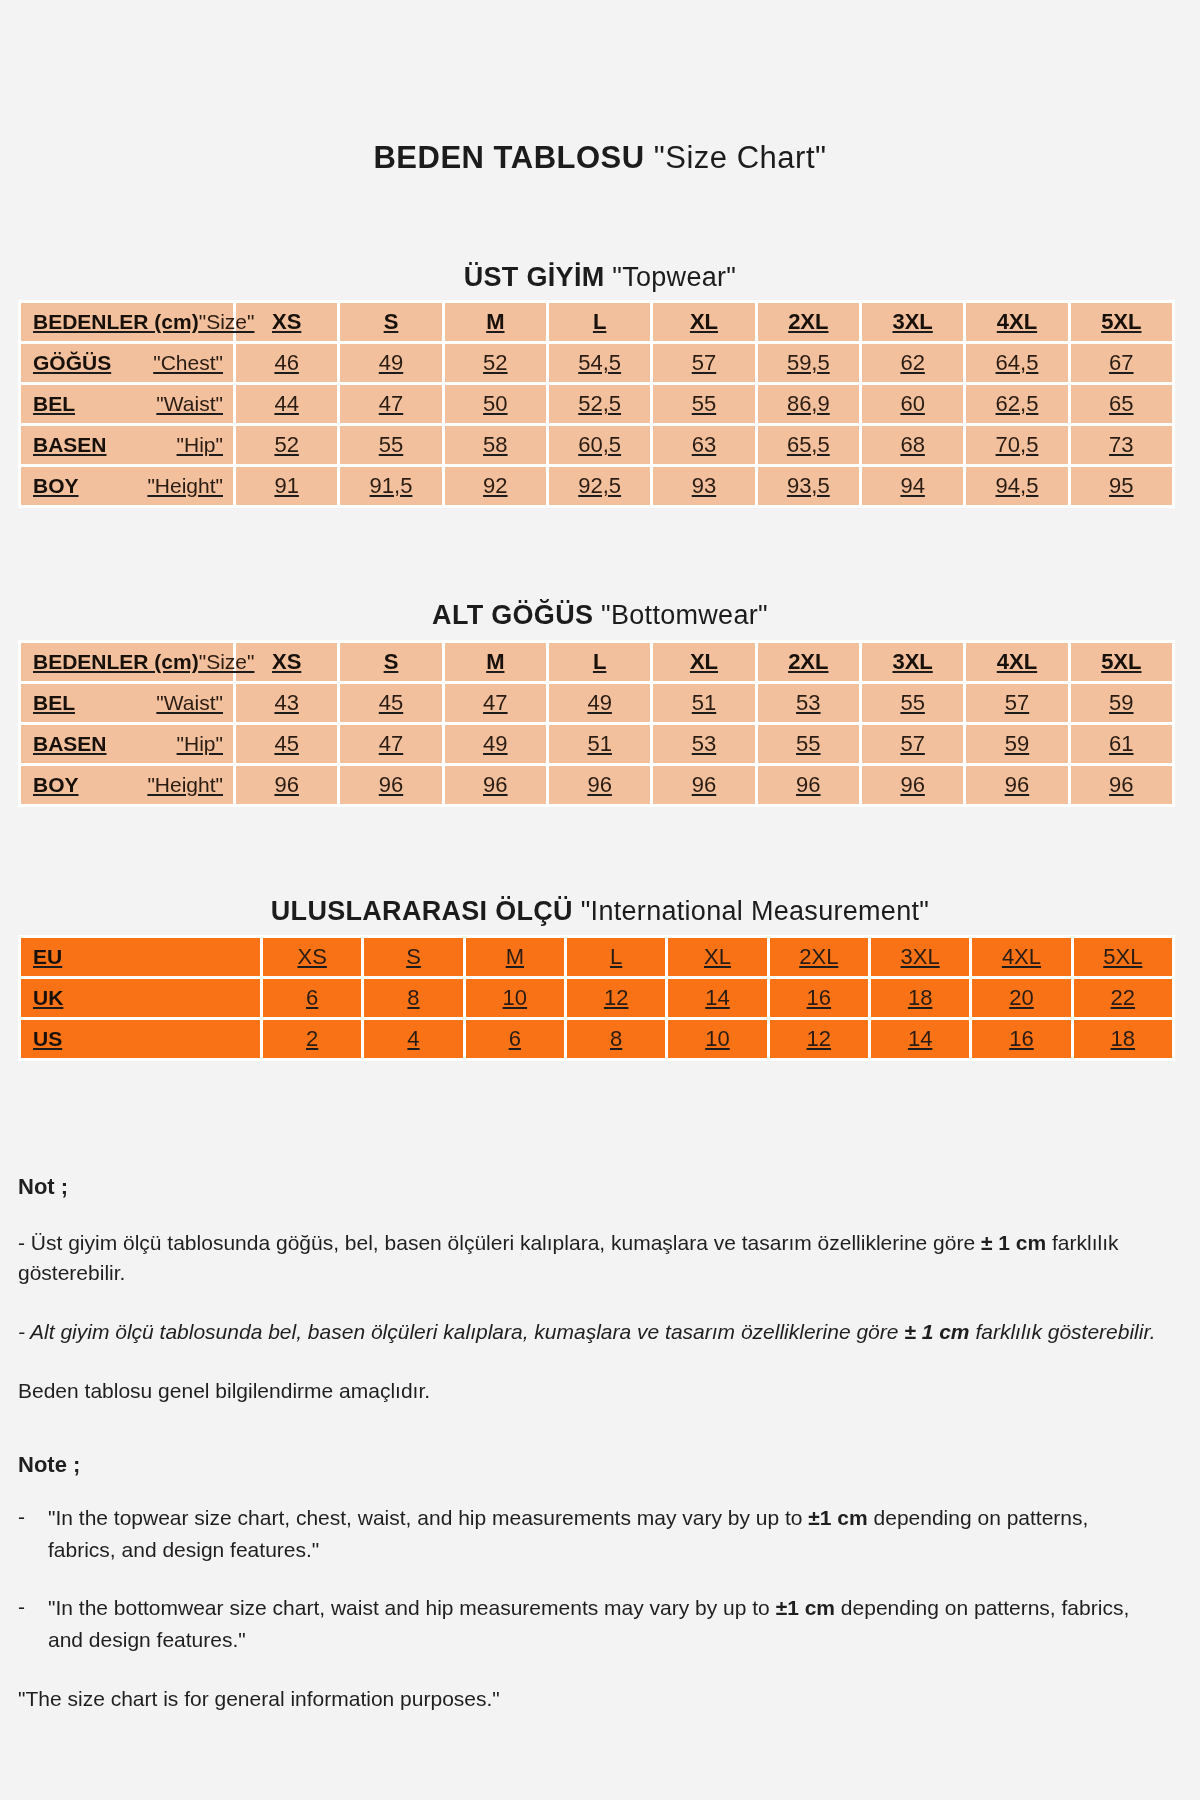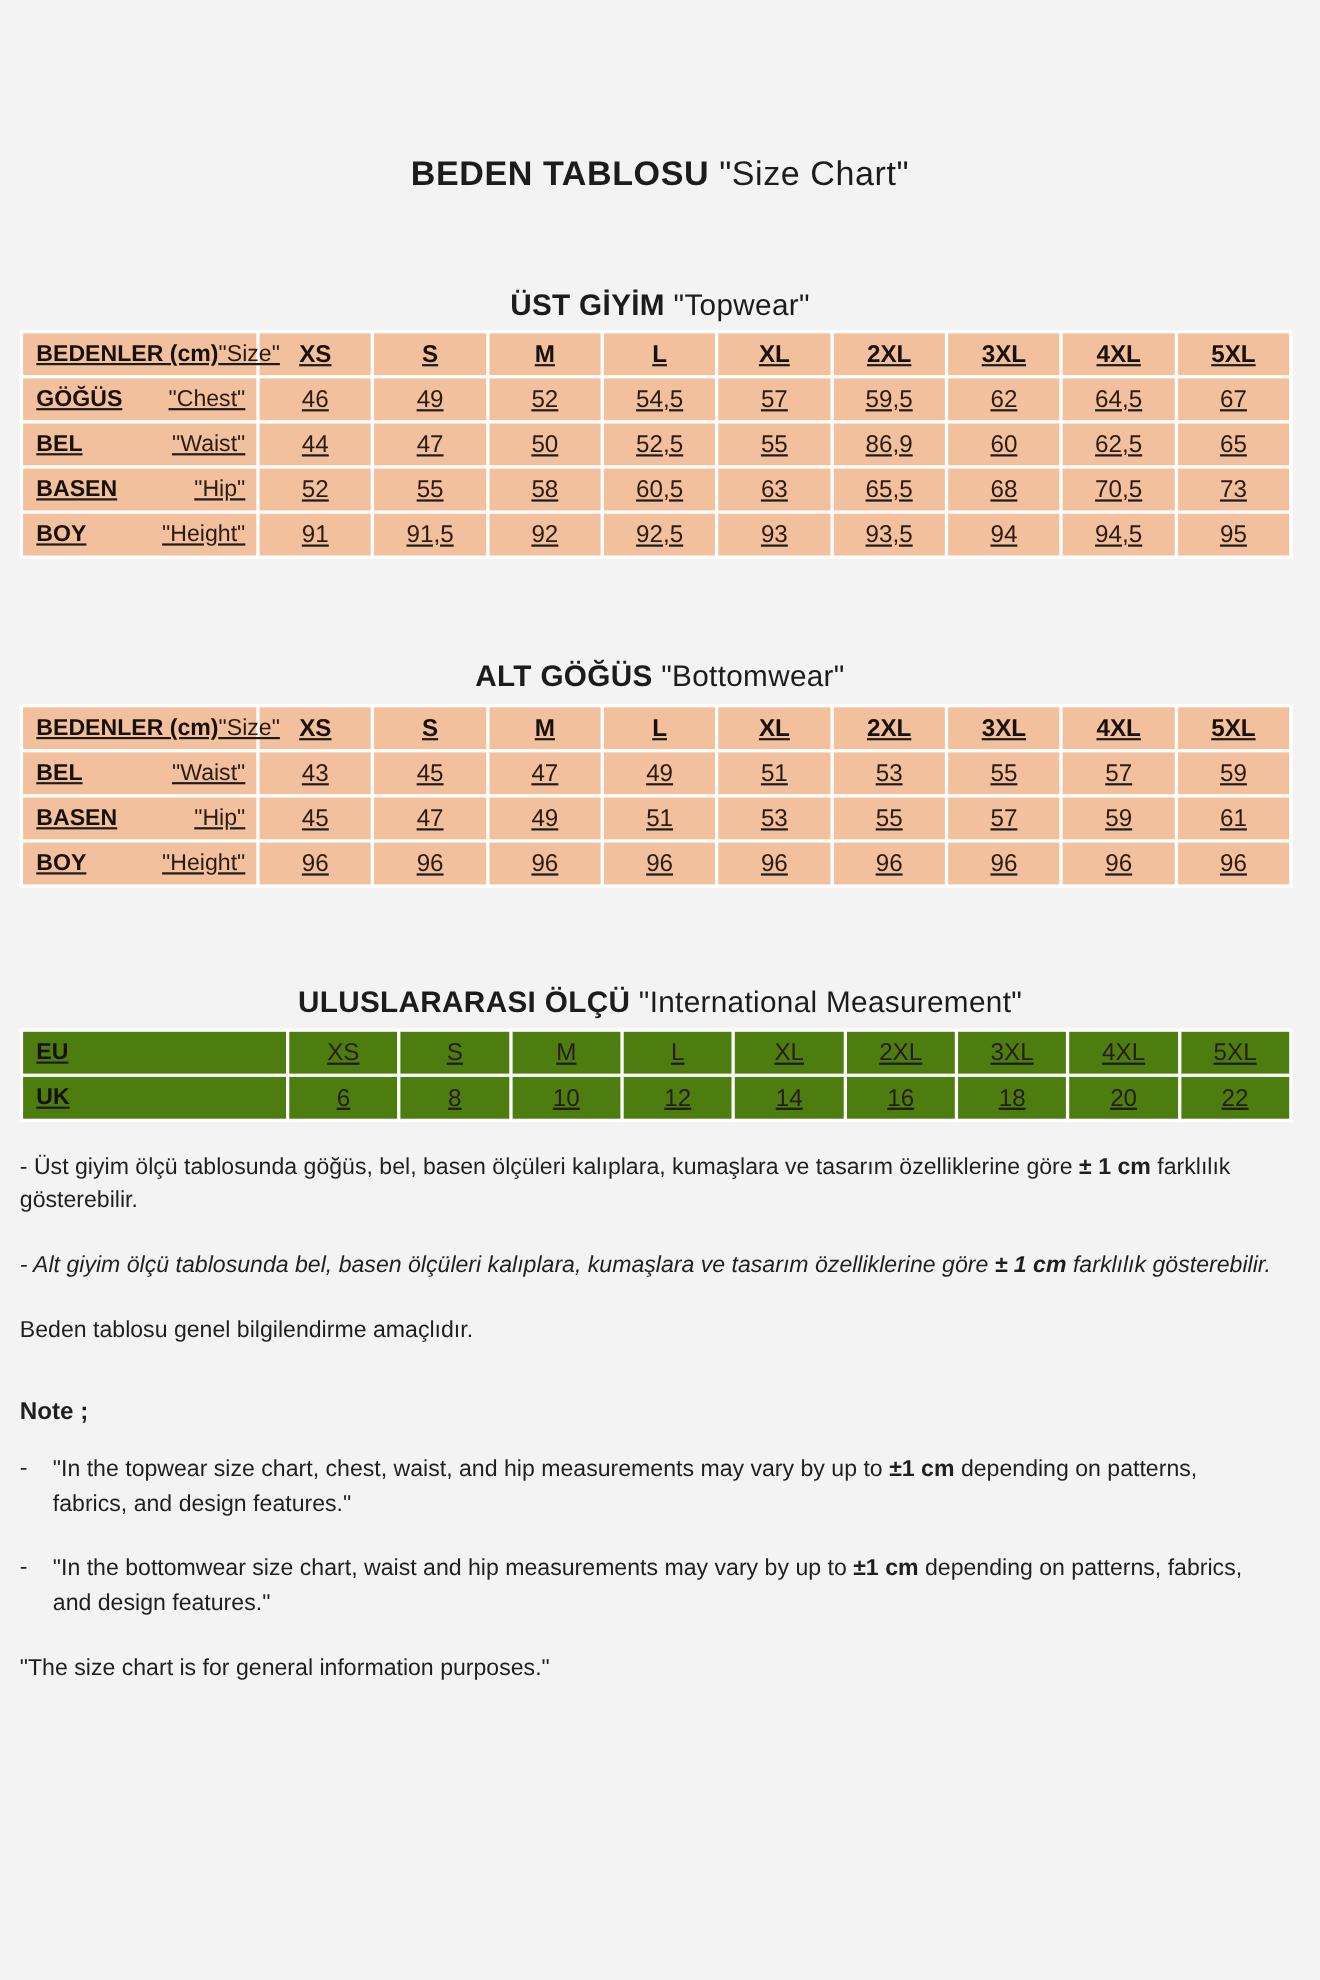--- a/index.html
+++ b/index.html
@@ -32,7 +32,7 @@
     color:#2b1c13;
   }
   table.warm td, table.warm th { background:#f2c09c; }
-  table.light td, table.light th { background:#4d7c0f; }
+  table.light td, table.light th { background:#f97316; }
   table.size .col-head { font-weight:bold; color:#17100b; }
   table.size .label-cell { text-align:left; padding:0 10px 0 12px; }
   .label-inner { display:flex; justify-content:space-between; align-items:center; }

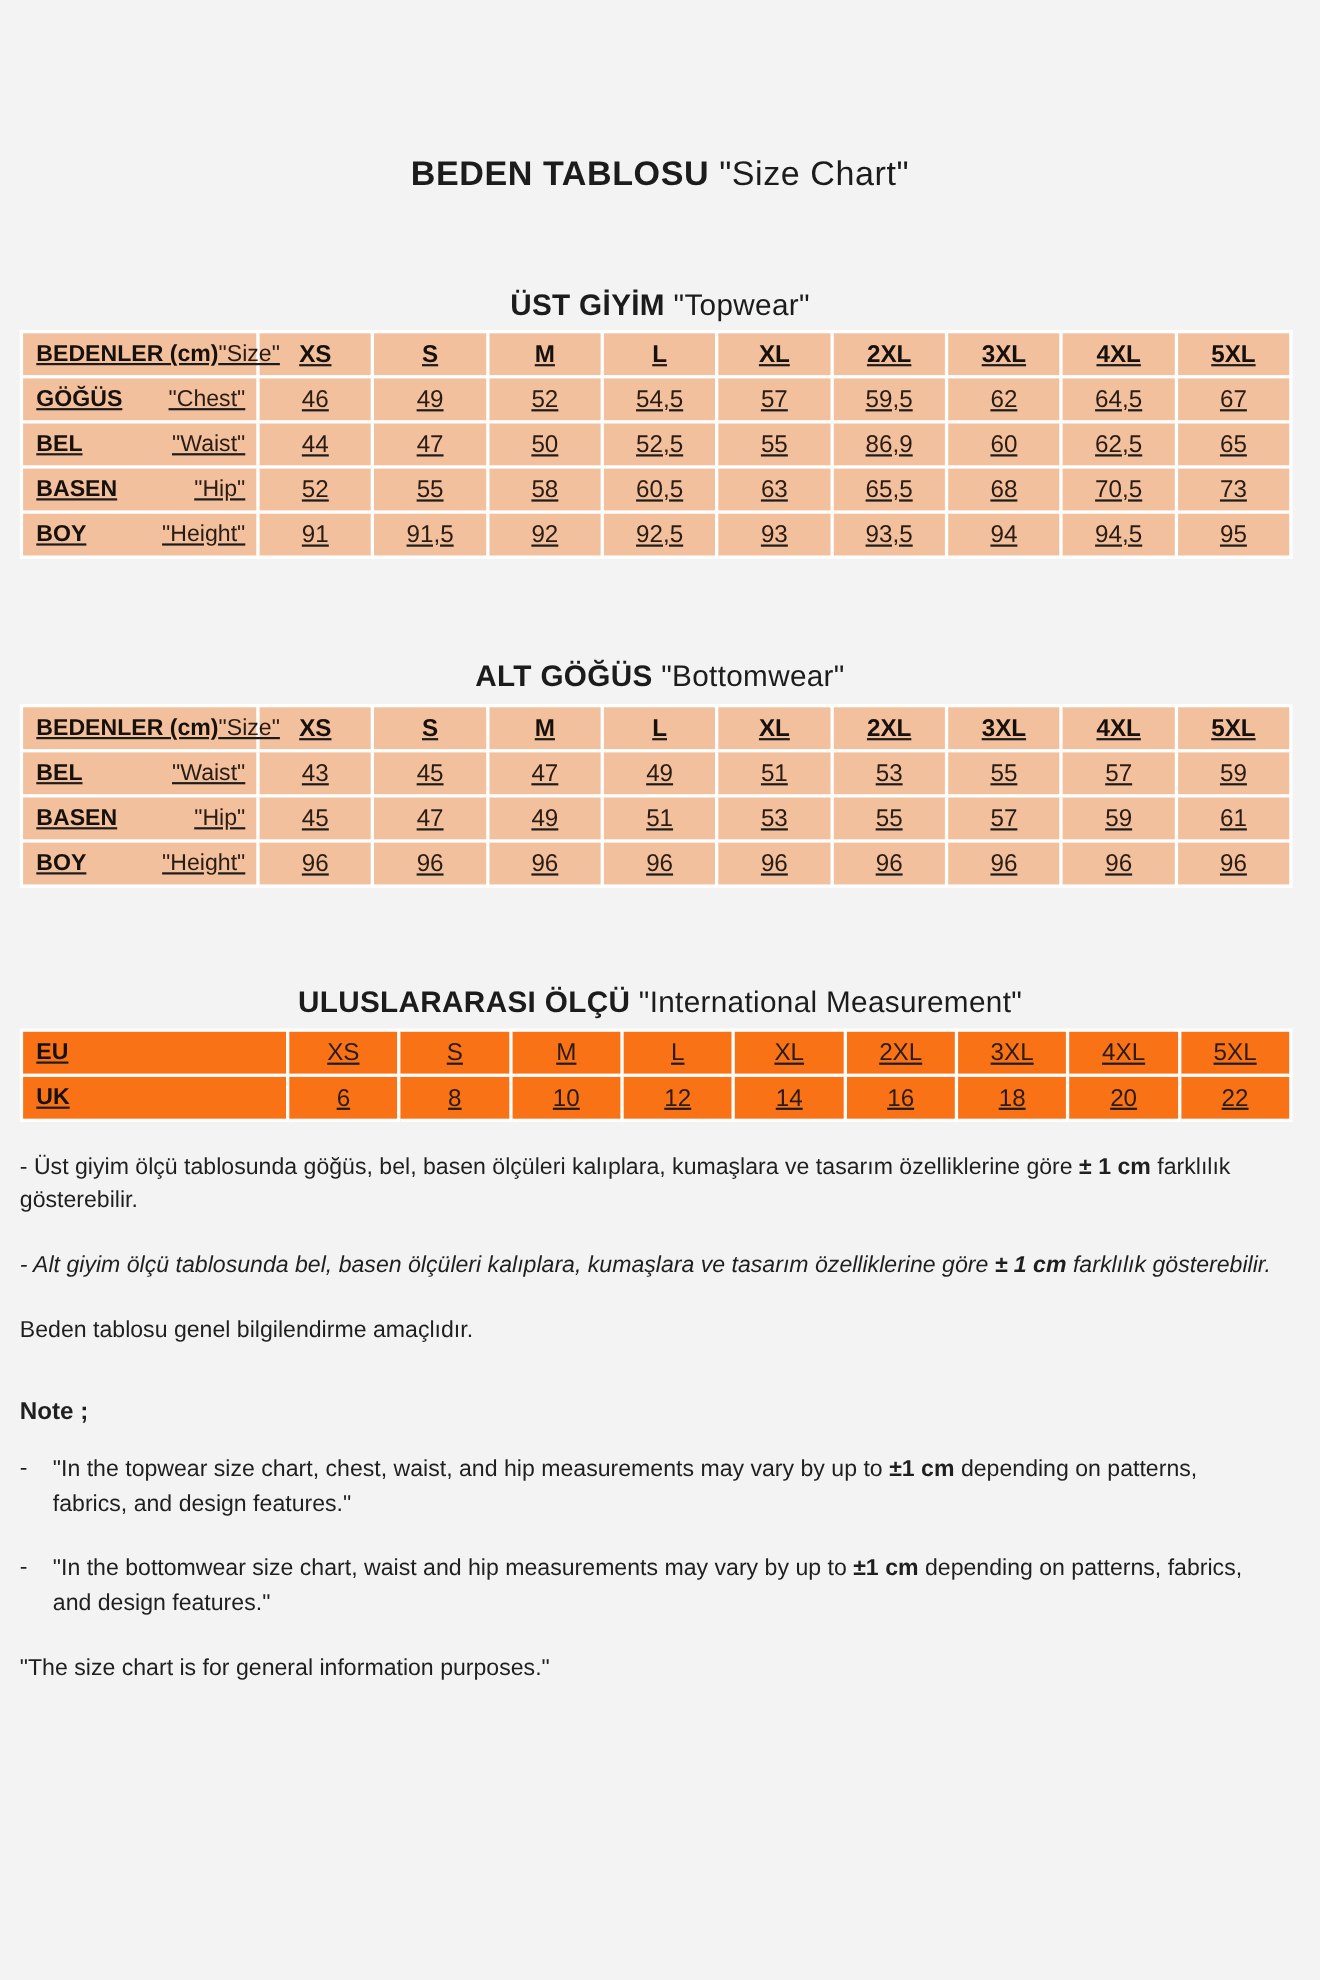--- a/index.html
+++ b/index.html
@@ -292,6 +292,22 @@
           <td>20</td>
           <td>22</td>
         </tr>
+        <tr>
+          <td class="label-cell">
+            <span class="label-inner">
+              <span class="label-tr">US</span>
+            </span>
+          </td>
+          <td>2</td>
+          <td>4</td>
+          <td>6</td>
+          <td>8</td>
+          <td>10</td>
+          <td>12</td>
+          <td>14</td>
+          <td>16</td>
+          <td>18</td>
+        </tr>
       </tbody>
   </table>
 

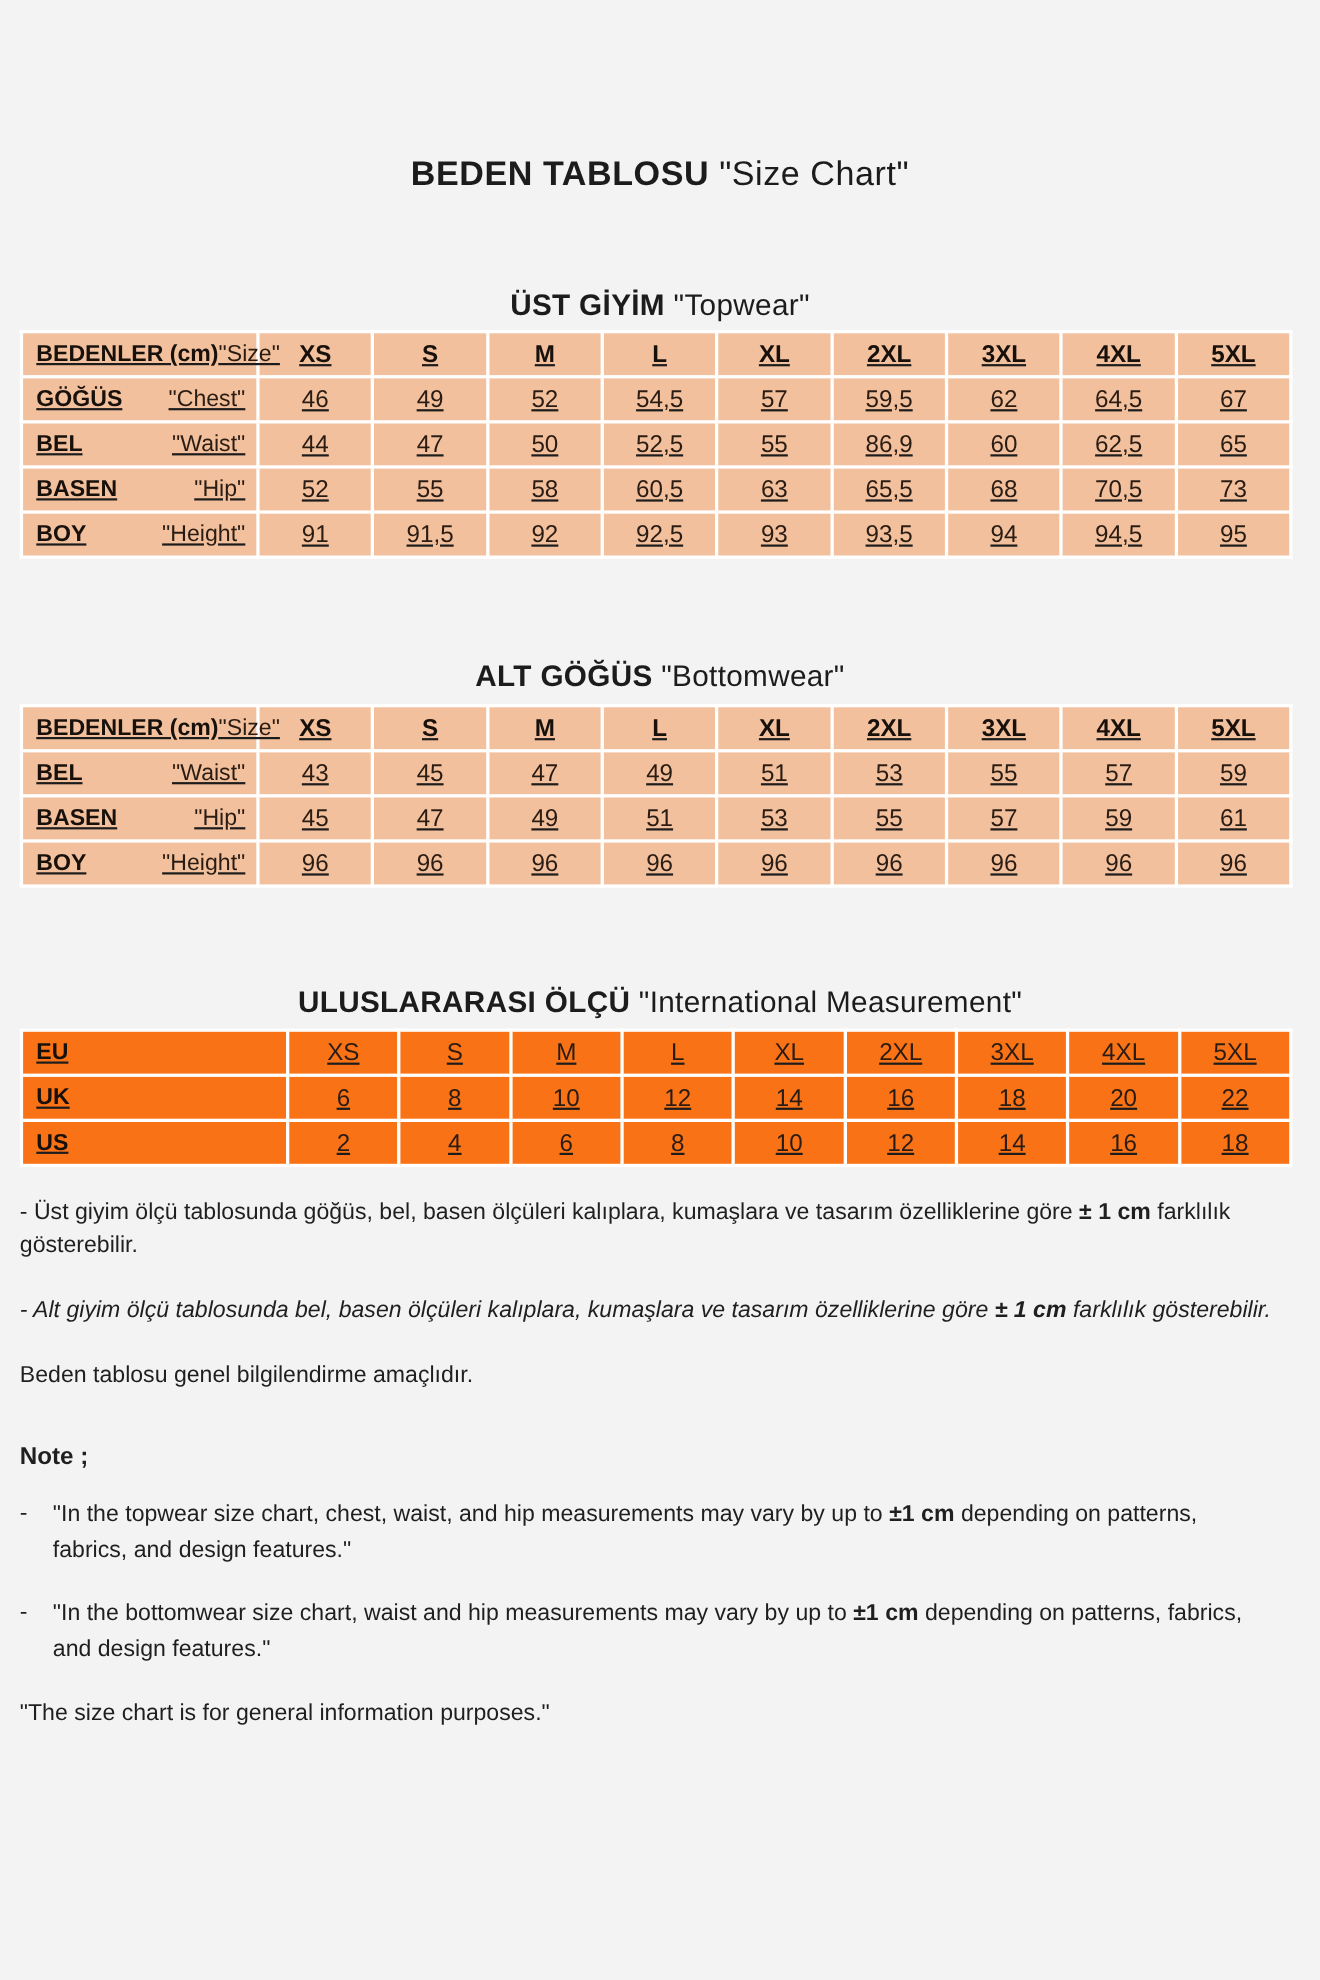--- a/index.html
+++ b/index.html
@@ -312,6 +312,7 @@
   </table>
 
   <div class="notes">
+    <div class="note-heading nh-tr">Not ;</div>
 
     <p class="p-tr-1"><span>- Üst giyim ölçü tablosunda göğüs, bel, basen ölçüleri kalıplara, kumaşlara ve tasarım özelliklerine göre </span><span class="bold">± 1 cm</span><span> farklılık gösterebilir.</span></p>
 

